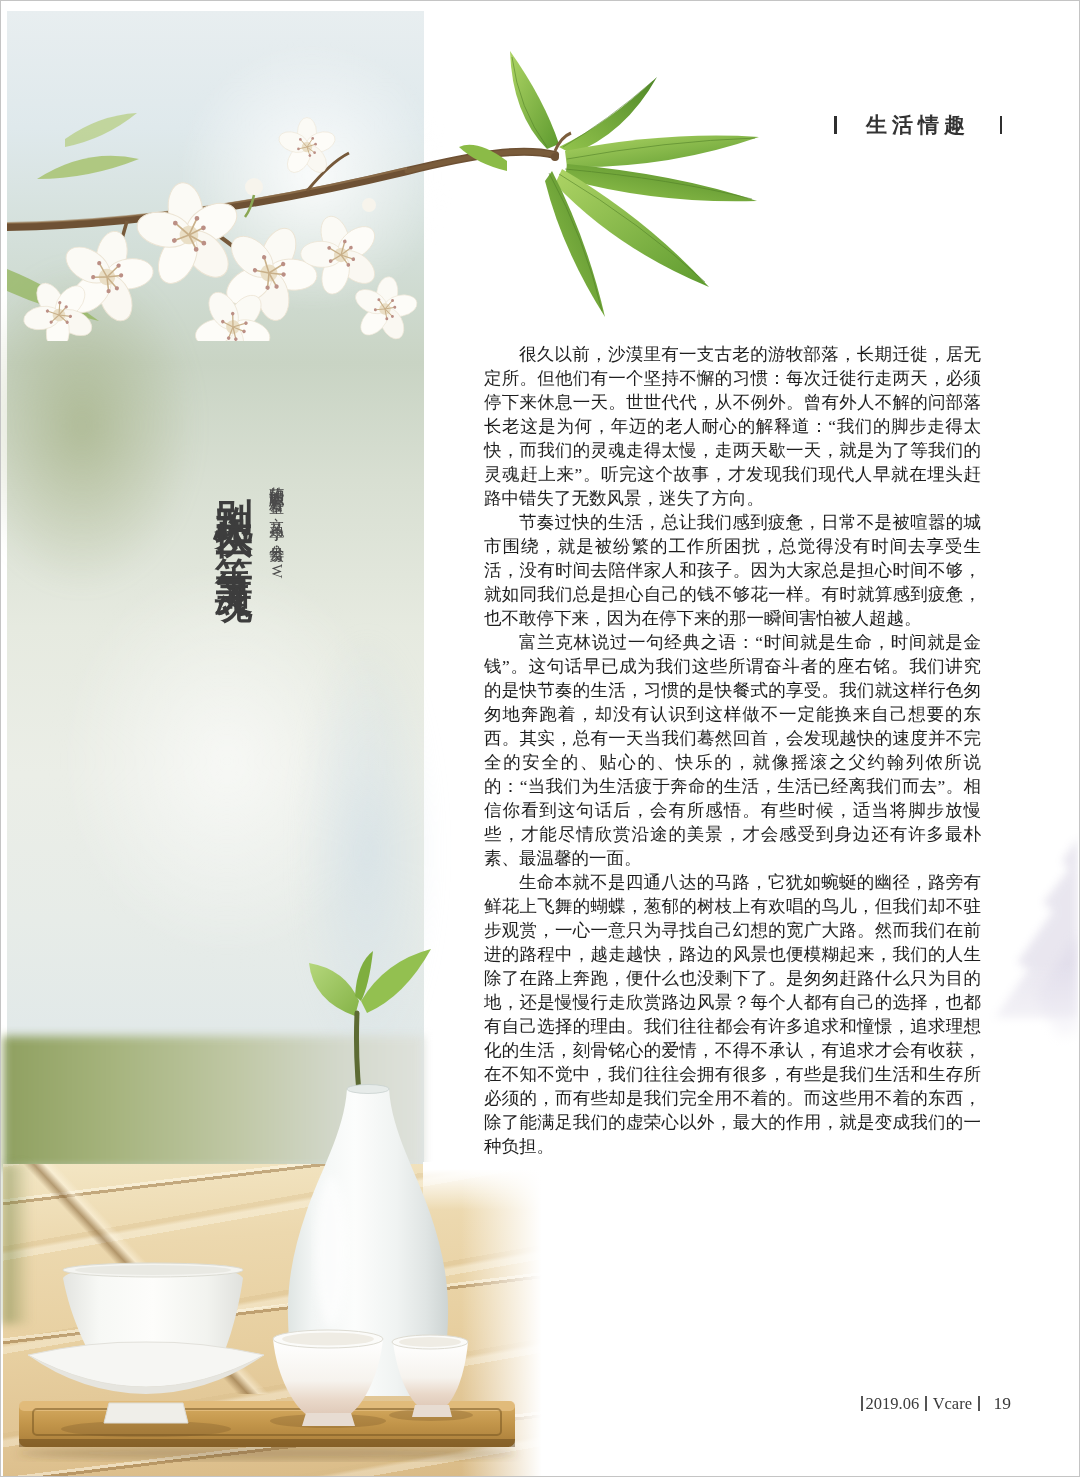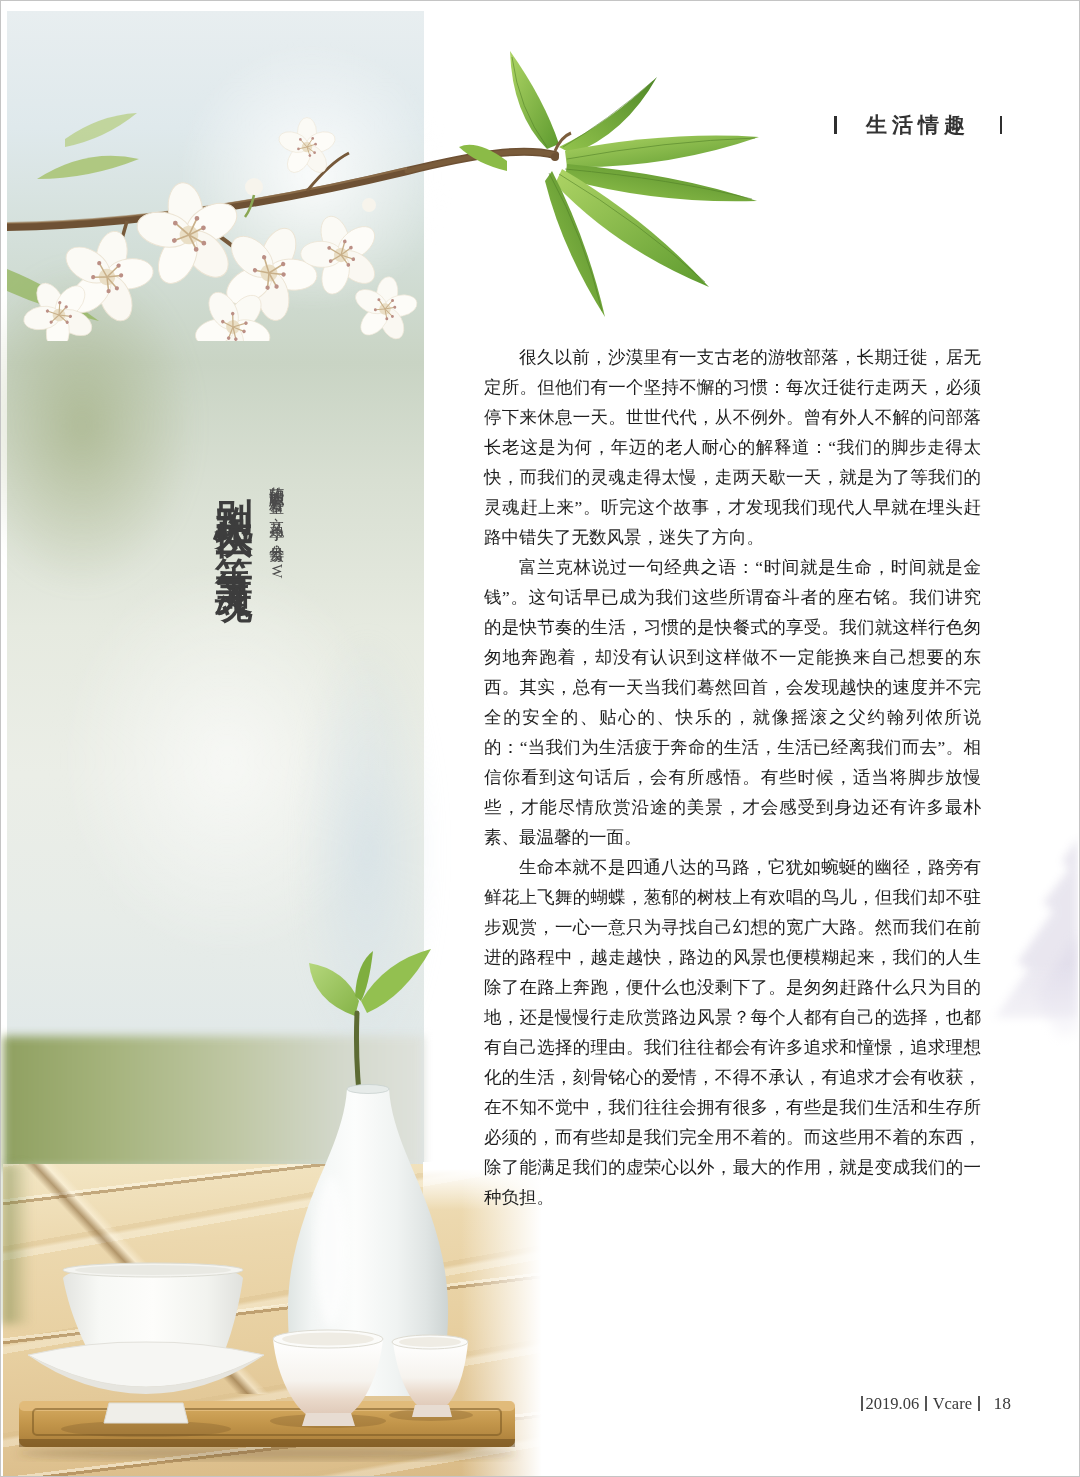--- a/index.html
+++ b/index.html
@@ -69,7 +69,7 @@
 
   
   .article{position:absolute;left:483px;top:341px;width:497px;z-index:5;}
-  .article p{margin:0;text-indent:2em;font-size:17.5px;line-height:30px;
+  .article p{margin:0;text-indent:2em;font-size:17.5px;line-height:24px;
     text-align:justify;color:#1e1e1e;}
 
   

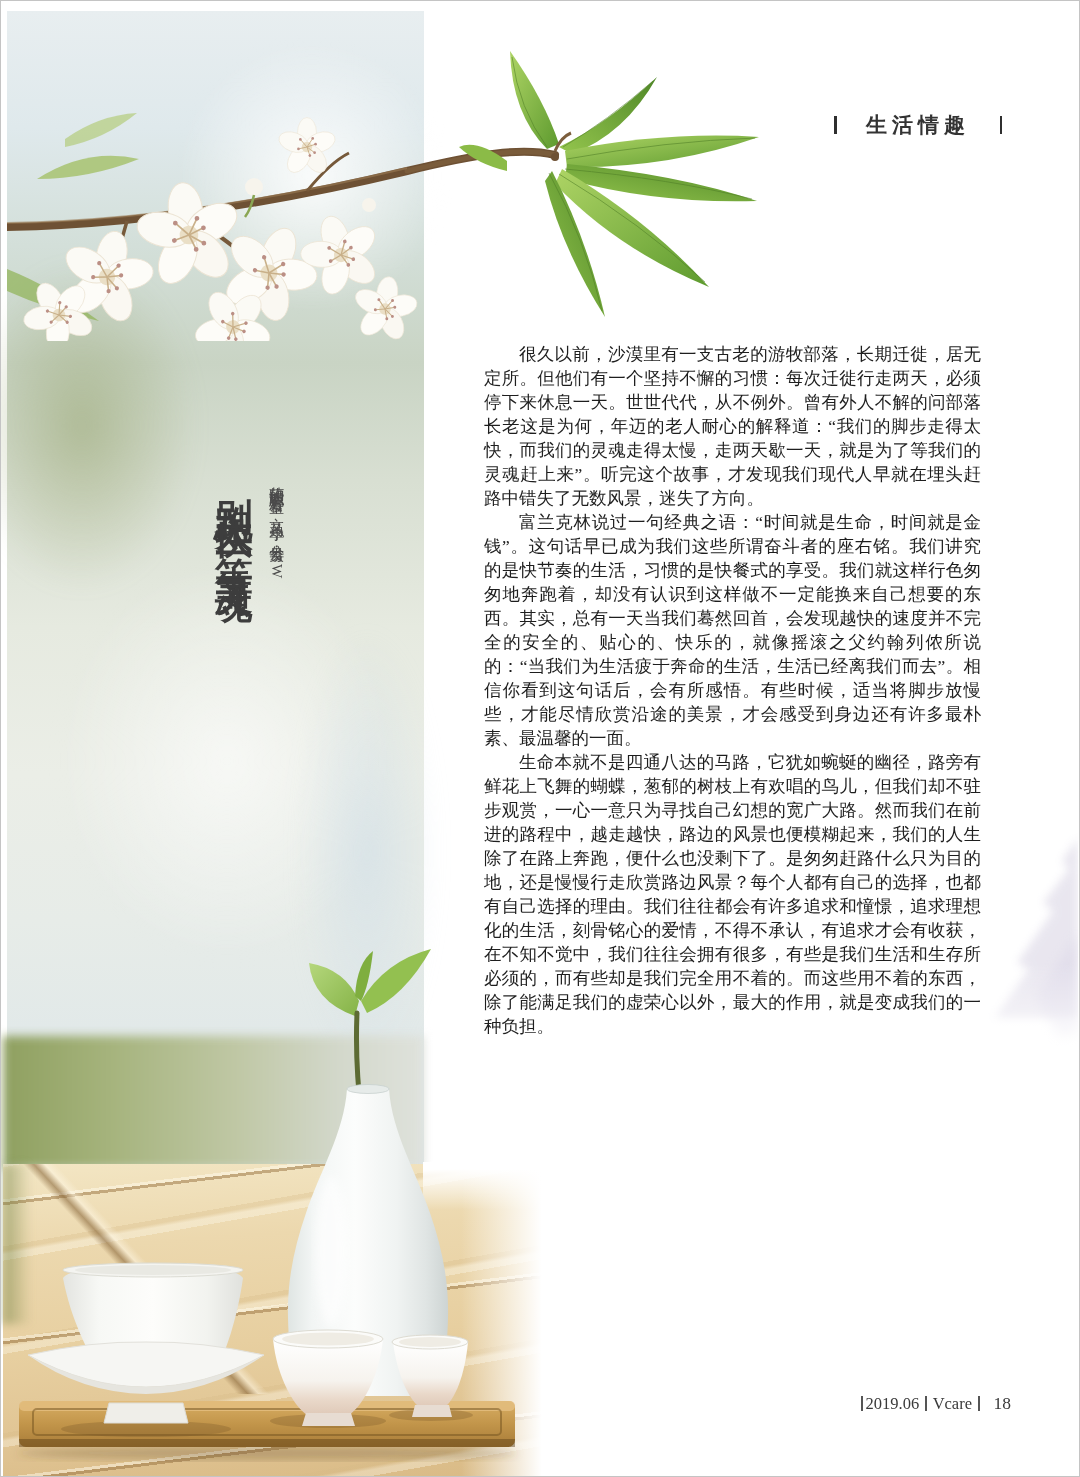--- a/index.html
+++ b/index.html
@@ -300,6 +300,7 @@
 
   <div class="article">
     <p>很久以前，沙漠里有一支古老的游牧部落，长期迁徙，居无定所。但他们有一个坚持不懈的习惯：每次迁徙行走两天，必须停下来休息一天。世世代代，从不例外。曾有外人不解的问部落长老这是为何，年迈的老人耐心的解释道：“我们的脚步走得太快，而我们的灵魂走得太慢，走两天歇一天，就是为了等我们的灵魂赶上来”。听完这个故事，才发现我们现代人早就在埋头赶路中错失了无数风景，迷失了方向。</p>
+    <p>节奏过快的生活，总让我们感到疲惫，日常不是被喧嚣的城市围绕，就是被纷繁的工作所困扰，总觉得没有时间去享受生活，没有时间去陪伴家人和孩子。因为大家总是担心时间不够，就如同我们总是担心自己的钱不够花一样。有时就算感到疲惫，也不敢停下来，因为在停下来的那一瞬间害怕被人超越。</p>
     <p>富兰克林说过一句经典之语：“时间就是生命，时间就是金钱”。这句话早已成为我们这些所谓奋斗者的座右铭。我们讲究的是快节奏的生活，习惯的是快餐式的享受。我们就这样行色匆匆地奔跑着，却没有认识到这样做不一定能换来自己想要的东西。其实，总有一天当我们蓦然回首，会发现越快的速度并不完全的安全的、贴心的、快乐的，就像摇滚之父约翰列侬所说的：“当我们为生活疲于奔命的生活，生活已经离我们而去”。相信你看到这句话后，会有所感悟。有些时候，适当将脚步放慢些，才能尽情欣赏沿途的美景，才会感受到身边还有许多最朴素、最温馨的一面。</p>
     <p>生命本就不是四通八达的马路，它犹如蜿蜒的幽径，路旁有鲜花上飞舞的蝴蝶，葱郁的树枝上有欢唱的鸟儿，但我们却不驻步观赏，一心一意只为寻找自己幻想的宽广大路。然而我们在前进的路程中，越走越快，路边的风景也便模糊起来，我们的人生除了在路上奔跑，便什么也没剩下了。是匆匆赶路什么只为目的地，还是慢慢行走欣赏路边风景？每个人都有自己的选择，也都有自己选择的理由。我们往往都会有许多追求和憧憬，追求理想化的生活，刻骨铭心的爱情，不得不承认，有追求才会有收获，在不知不觉中，我们往往会拥有很多，有些是我们生活和生存所必须的，而有些却是我们完全用不着的。而这些用不着的东西，除了能满足我们的虚荣心以外，最大的作用，就是变成我们的一种负担。</p>
   </div>

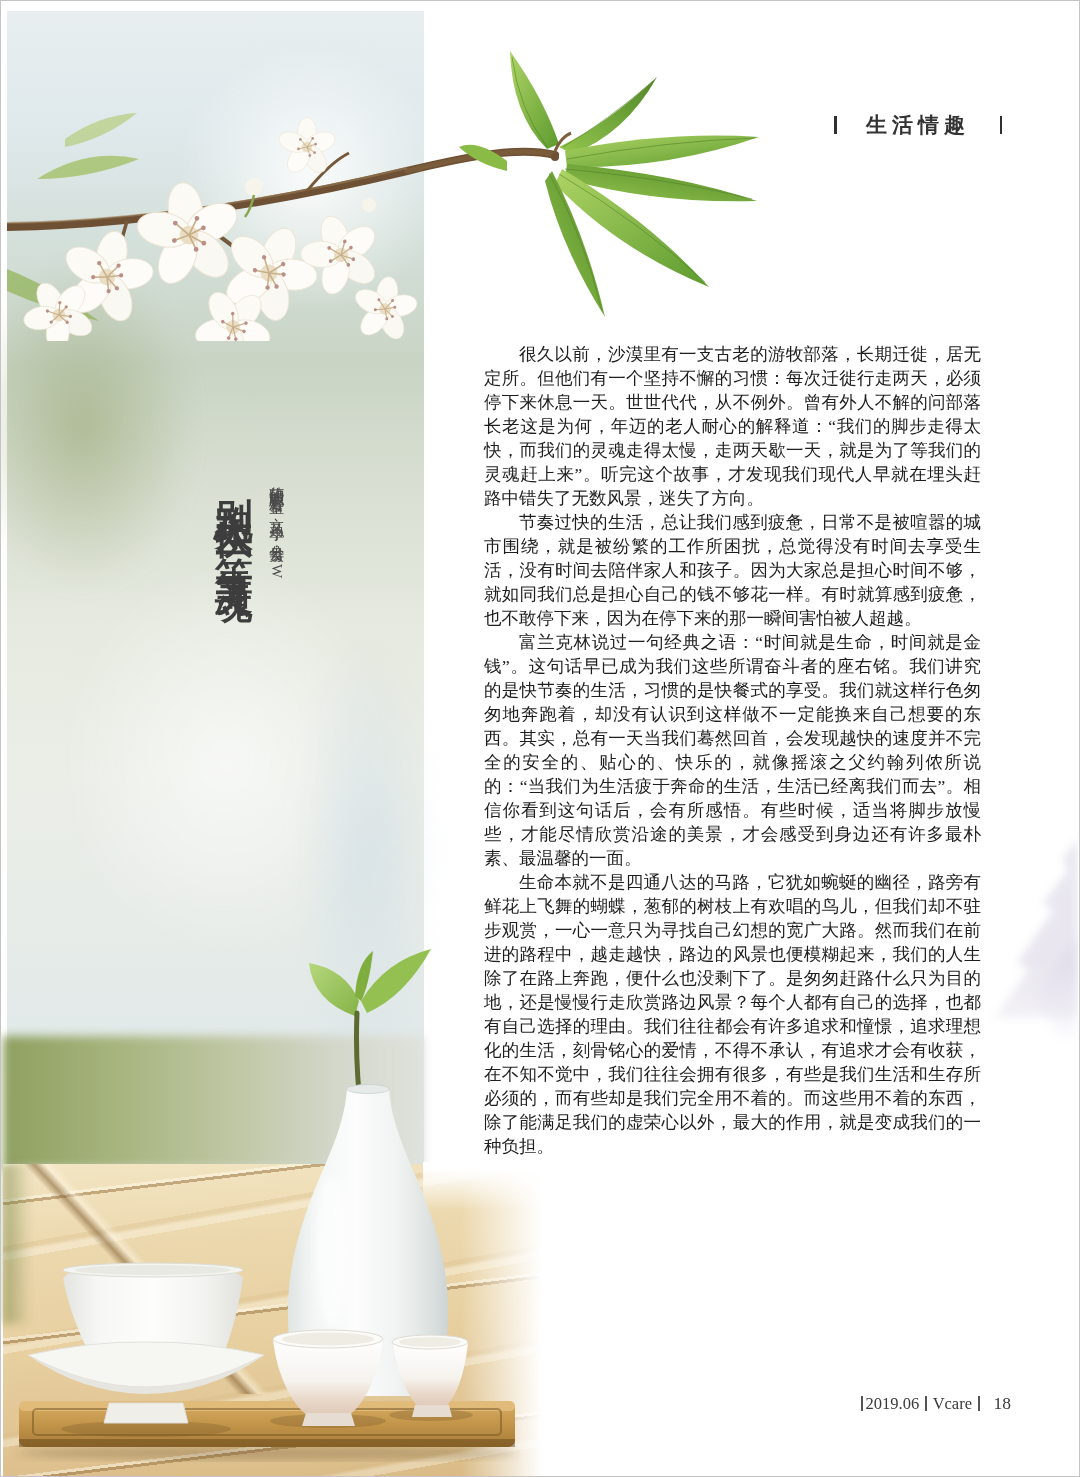--- a/index.html
+++ b/index.html
@@ -311,7 +311,7 @@
     <span class="fbar"></span>
     <span>Vcare</span>
     <span class="fbar"></span>
-    <span class="page-num">18</span>
+    <span class="page-num">19</span>
   </div>
 
 </div>

